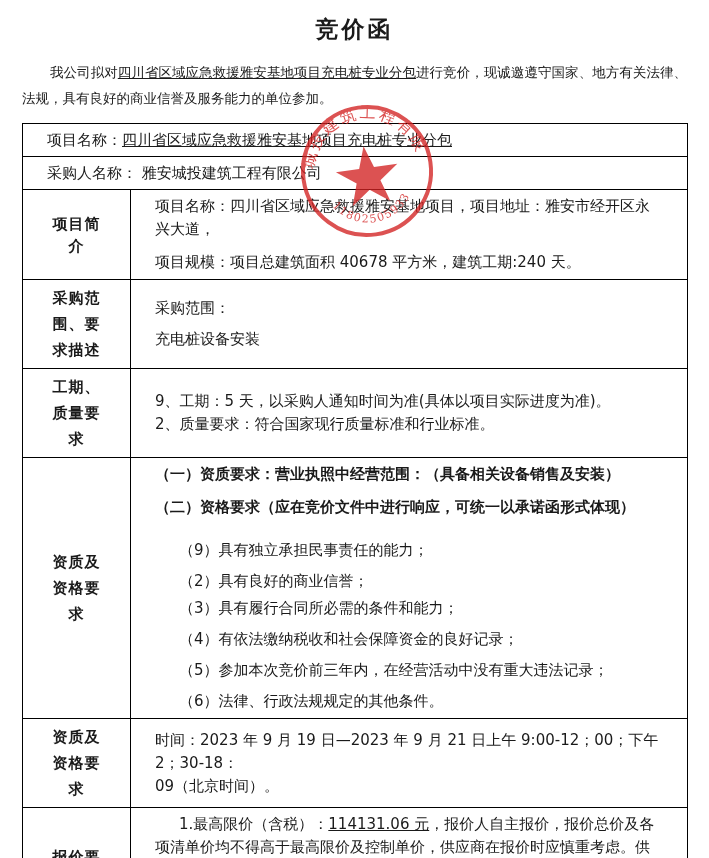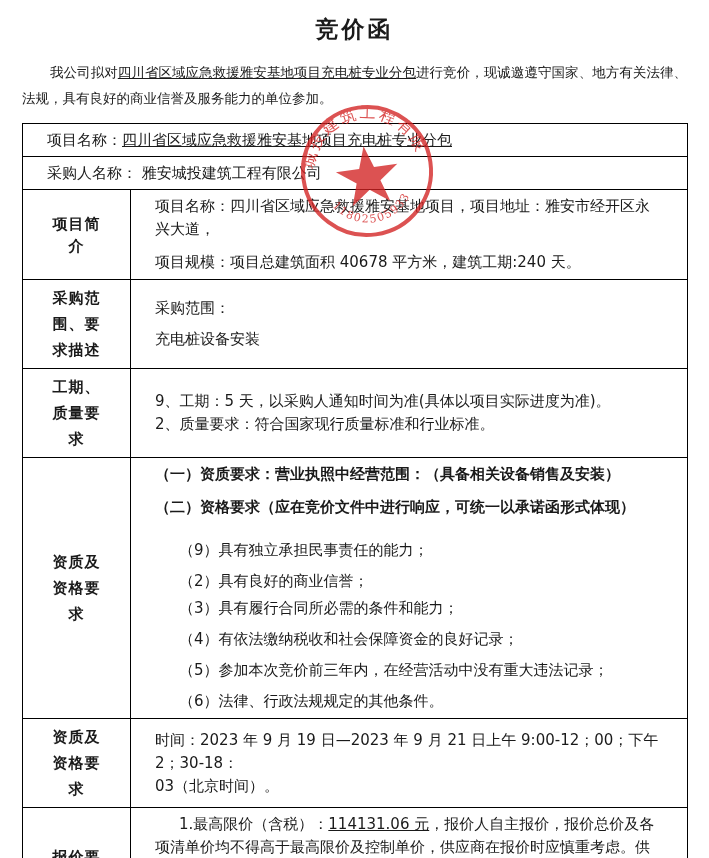--- a/index.html
+++ b/index.html
@@ -164,7 +164,7 @@
         <td class="label two-line">资质及资格要求</td>
         <td colspan="3" style="height:50px;">
           <span class="listline">时间：2023 年 9 月 19 日—2023 年 9 月 21 日上午 9:00-12；00；下午 2；30-18：</span>
-          <span class="listline">03（北京时间）。</span>
+          <span class="listline">09（北京时间）。</span>
         </td>
       </tr>
       <tr>

